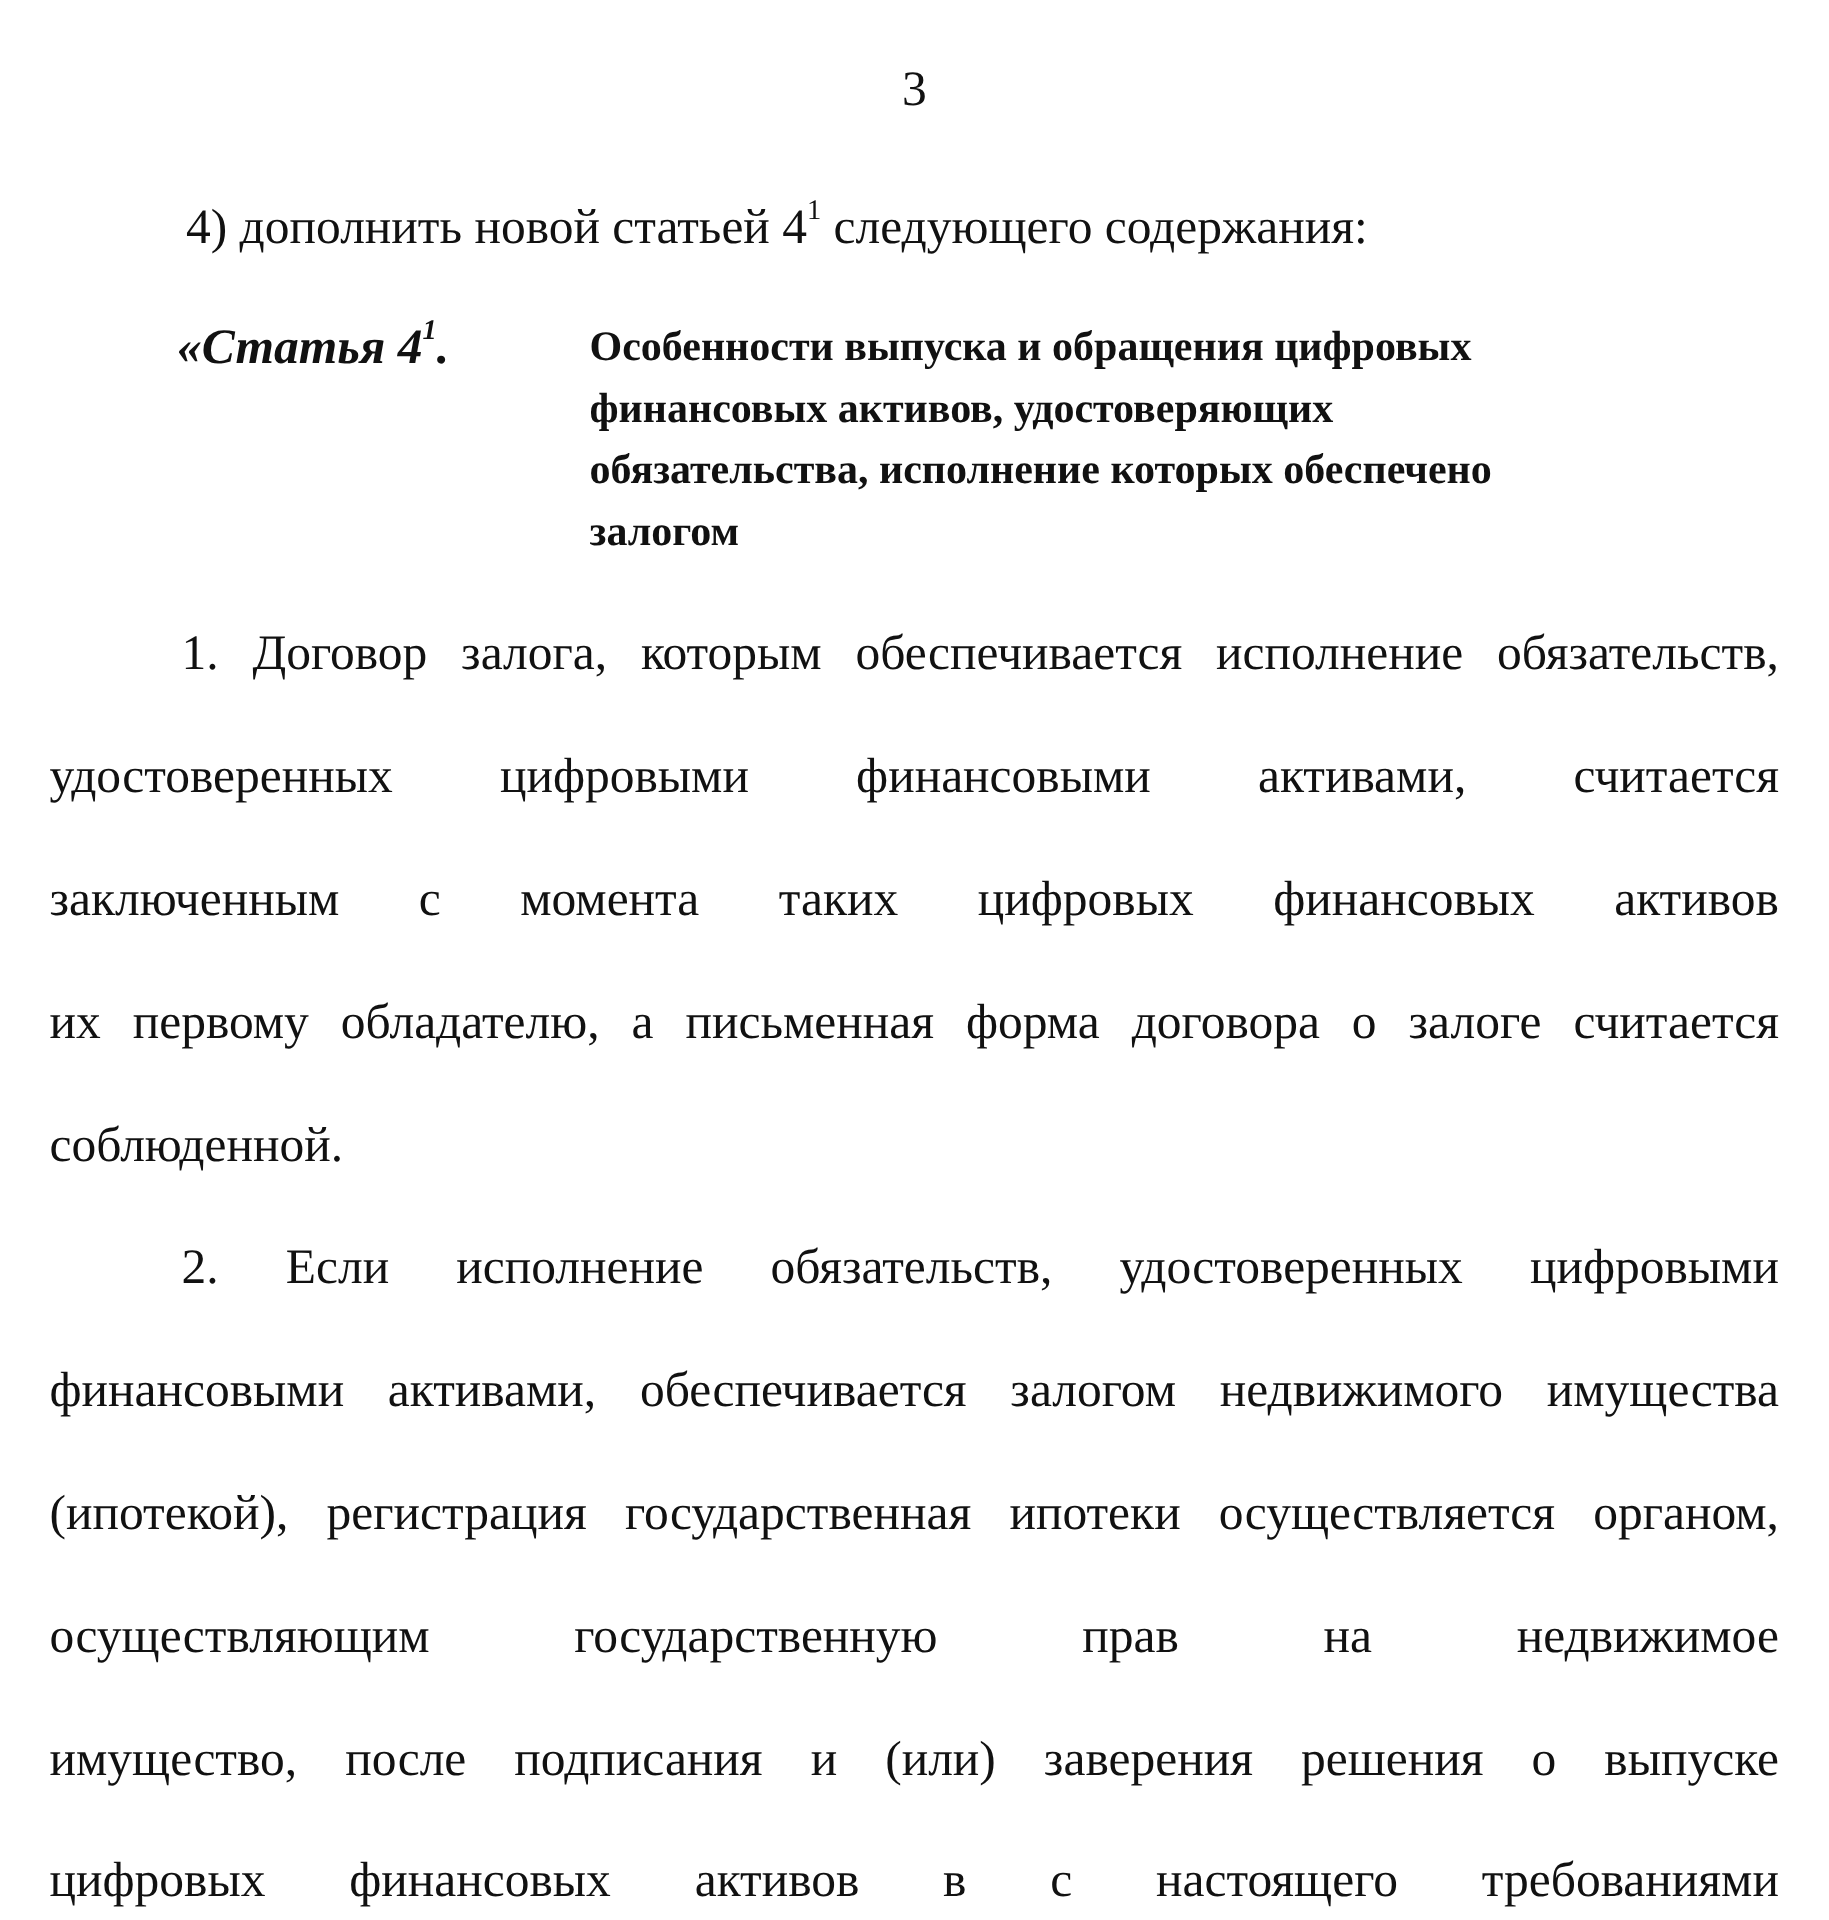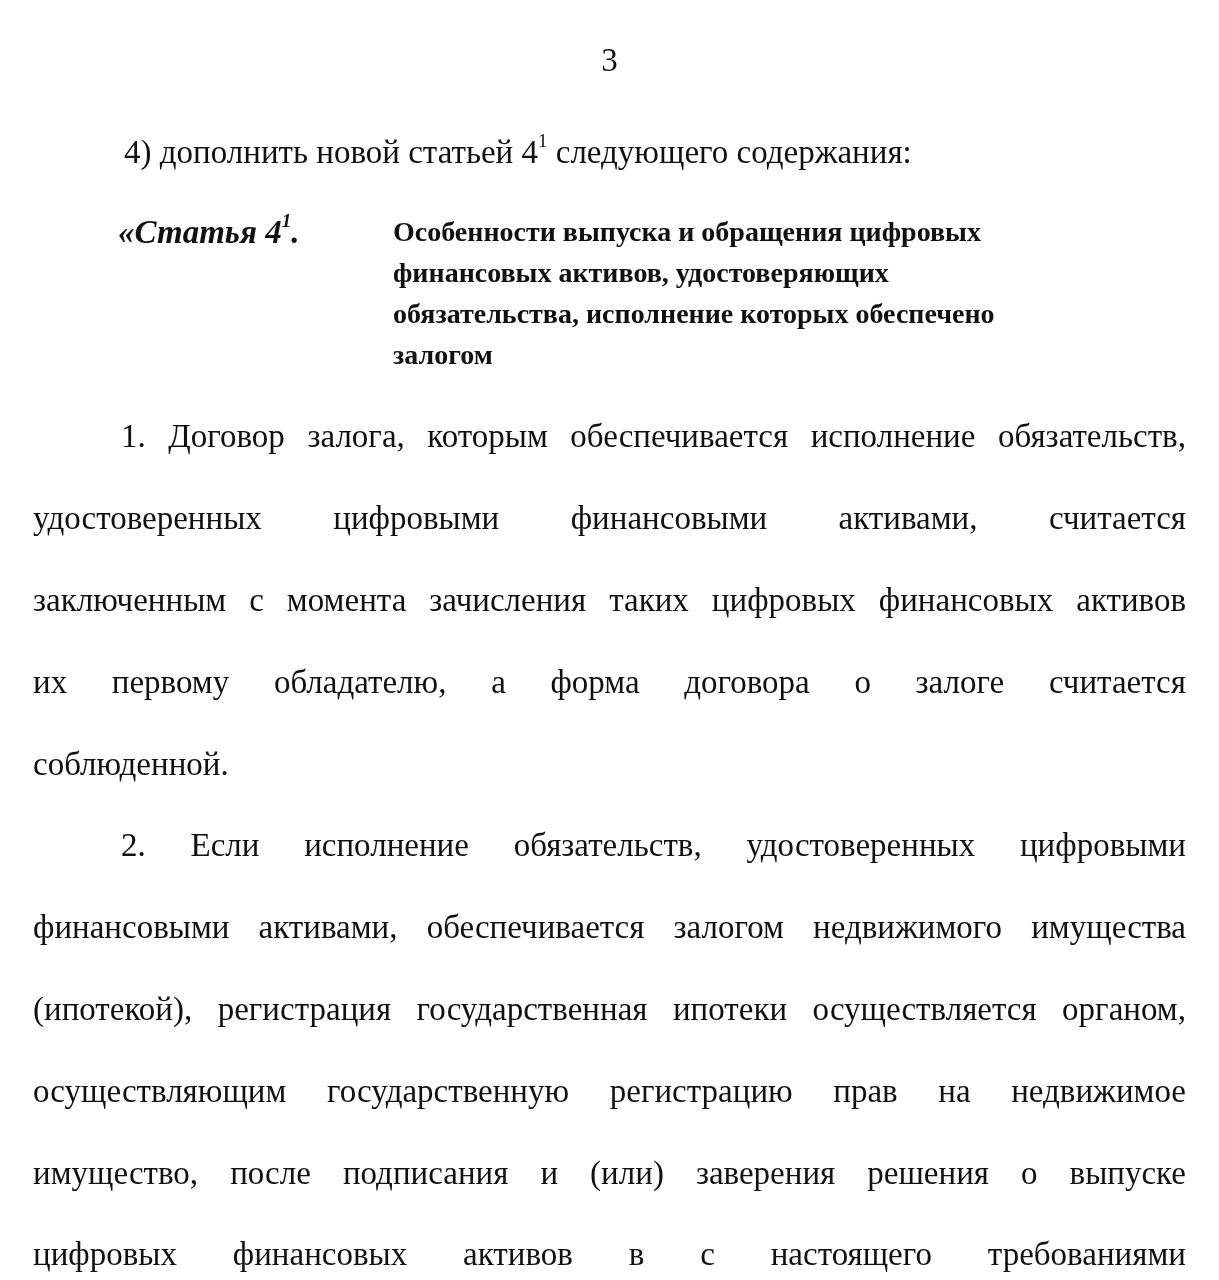--- a/index.html
+++ b/index.html
@@ -53,7 +53,6 @@
         <span>заключенным</span>
         <span>с</span>
         <span>момента</span>
-        <span>зачисления</span>
         <span>таких</span>
         <span>цифровых</span>
         <span>финансовых</span>

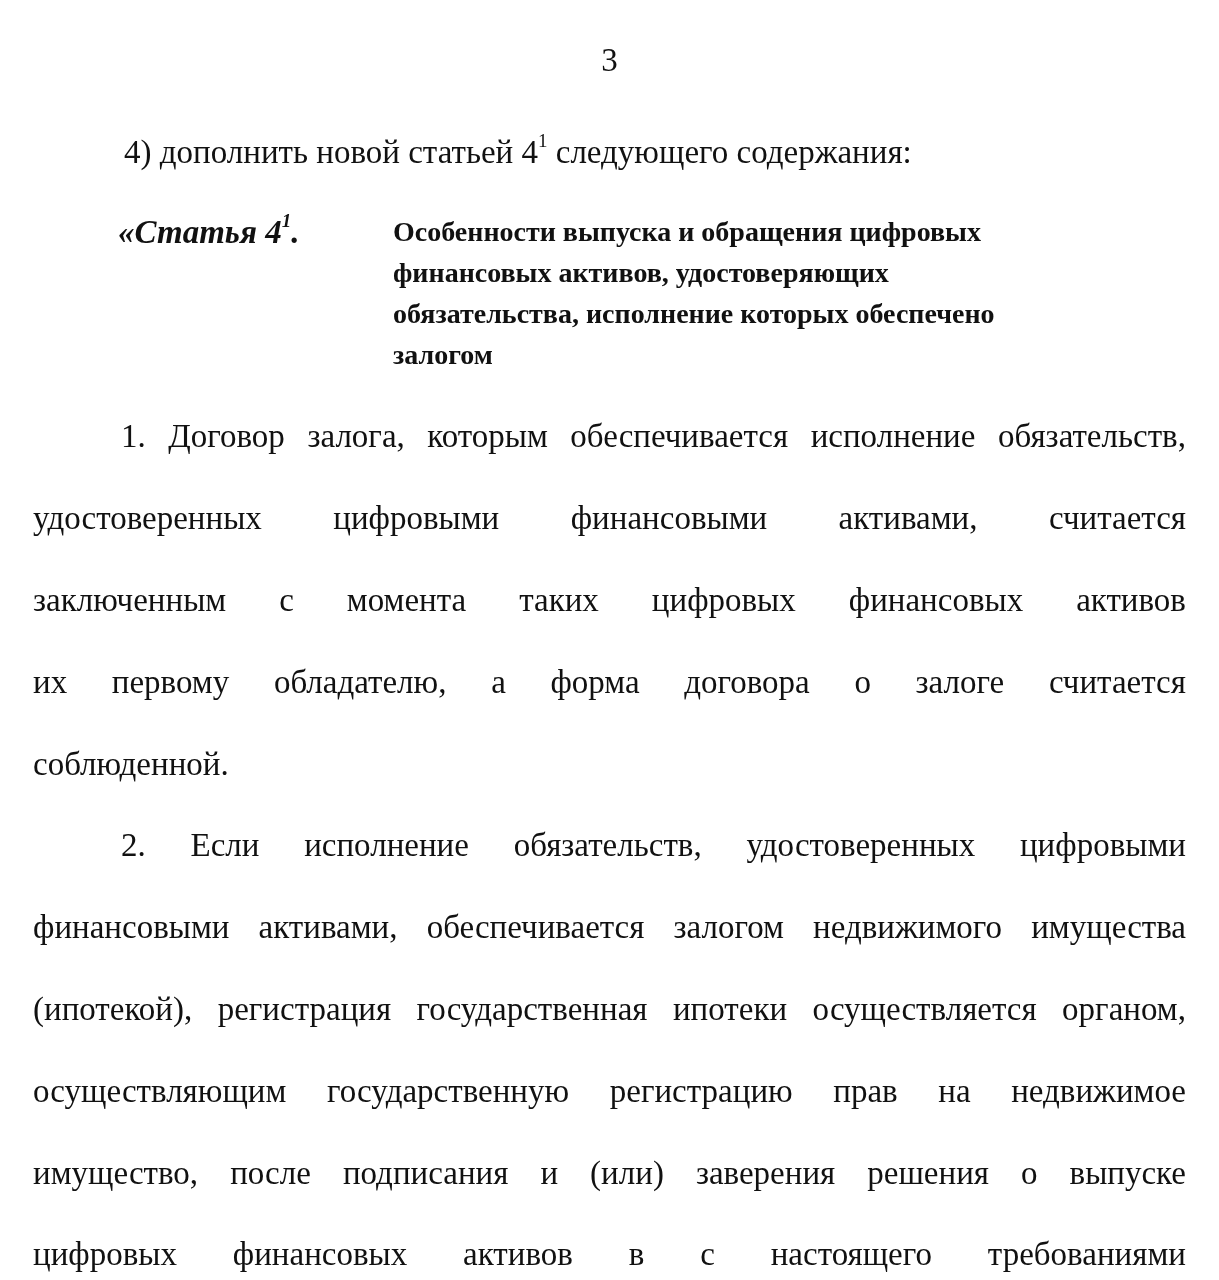--- a/index.html
+++ b/index.html
@@ -63,6 +63,7 @@
         <span>первому</span>
         <span>обладателю,</span>
         <span>а</span>
+        <span>письменная</span>
         <span>форма</span>
         <span>договора</span>
         <span>о</span>

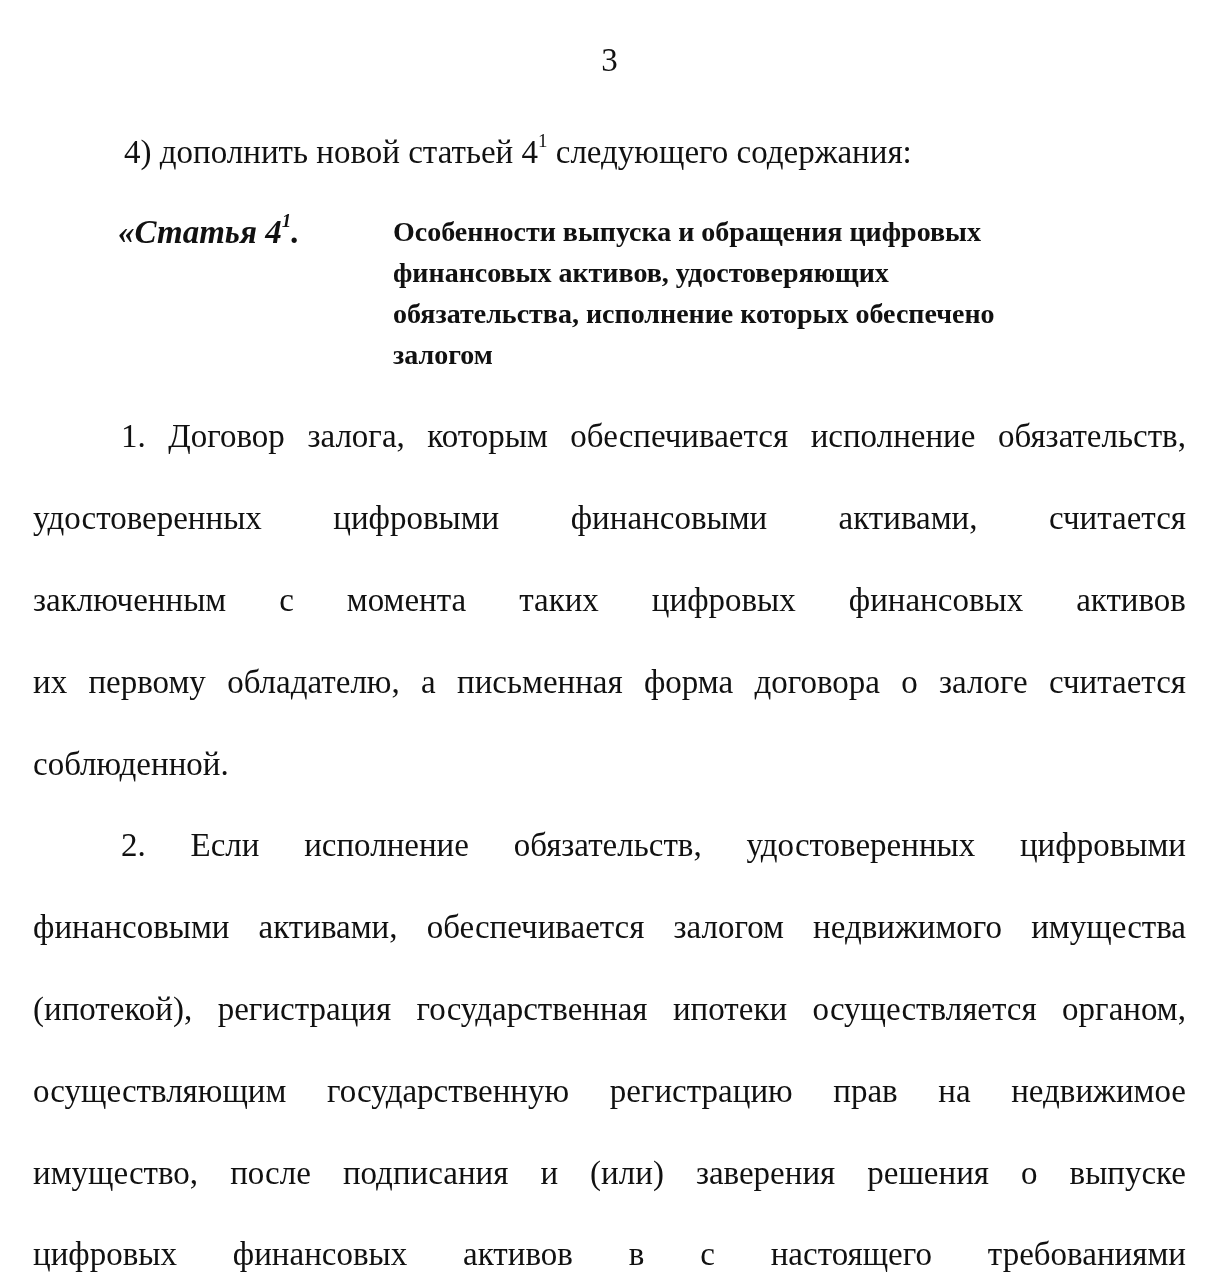--- a/index.html
+++ b/index.html
@@ -101,7 +101,6 @@
     <div class="line justify" style="top:1071px">
         <span>осуществляющим</span>
         <span>государственную</span>
-        <span>регистрацию</span>
         <span>прав</span>
         <span>на</span>
         <span>недвижимое</span>

